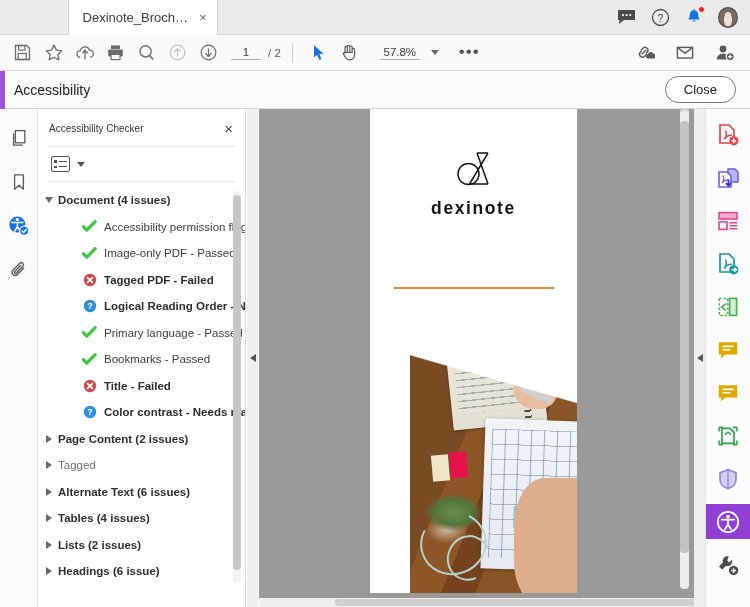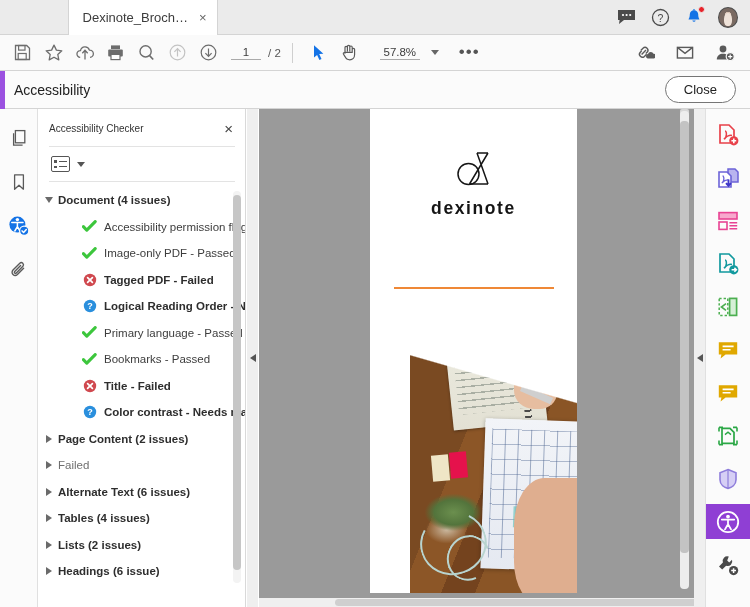--- a/index.html
+++ b/index.html
@@ -526,7 +526,7 @@
             <span class="tw">
               <span class="arrow-r"></span>
             </span>
-            <span class="tlabel muted">Failed</span>
+            <span class="tlabel muted">Tagged</span>
           </div>
           <div class="trow grp">
             <span class="tw">

